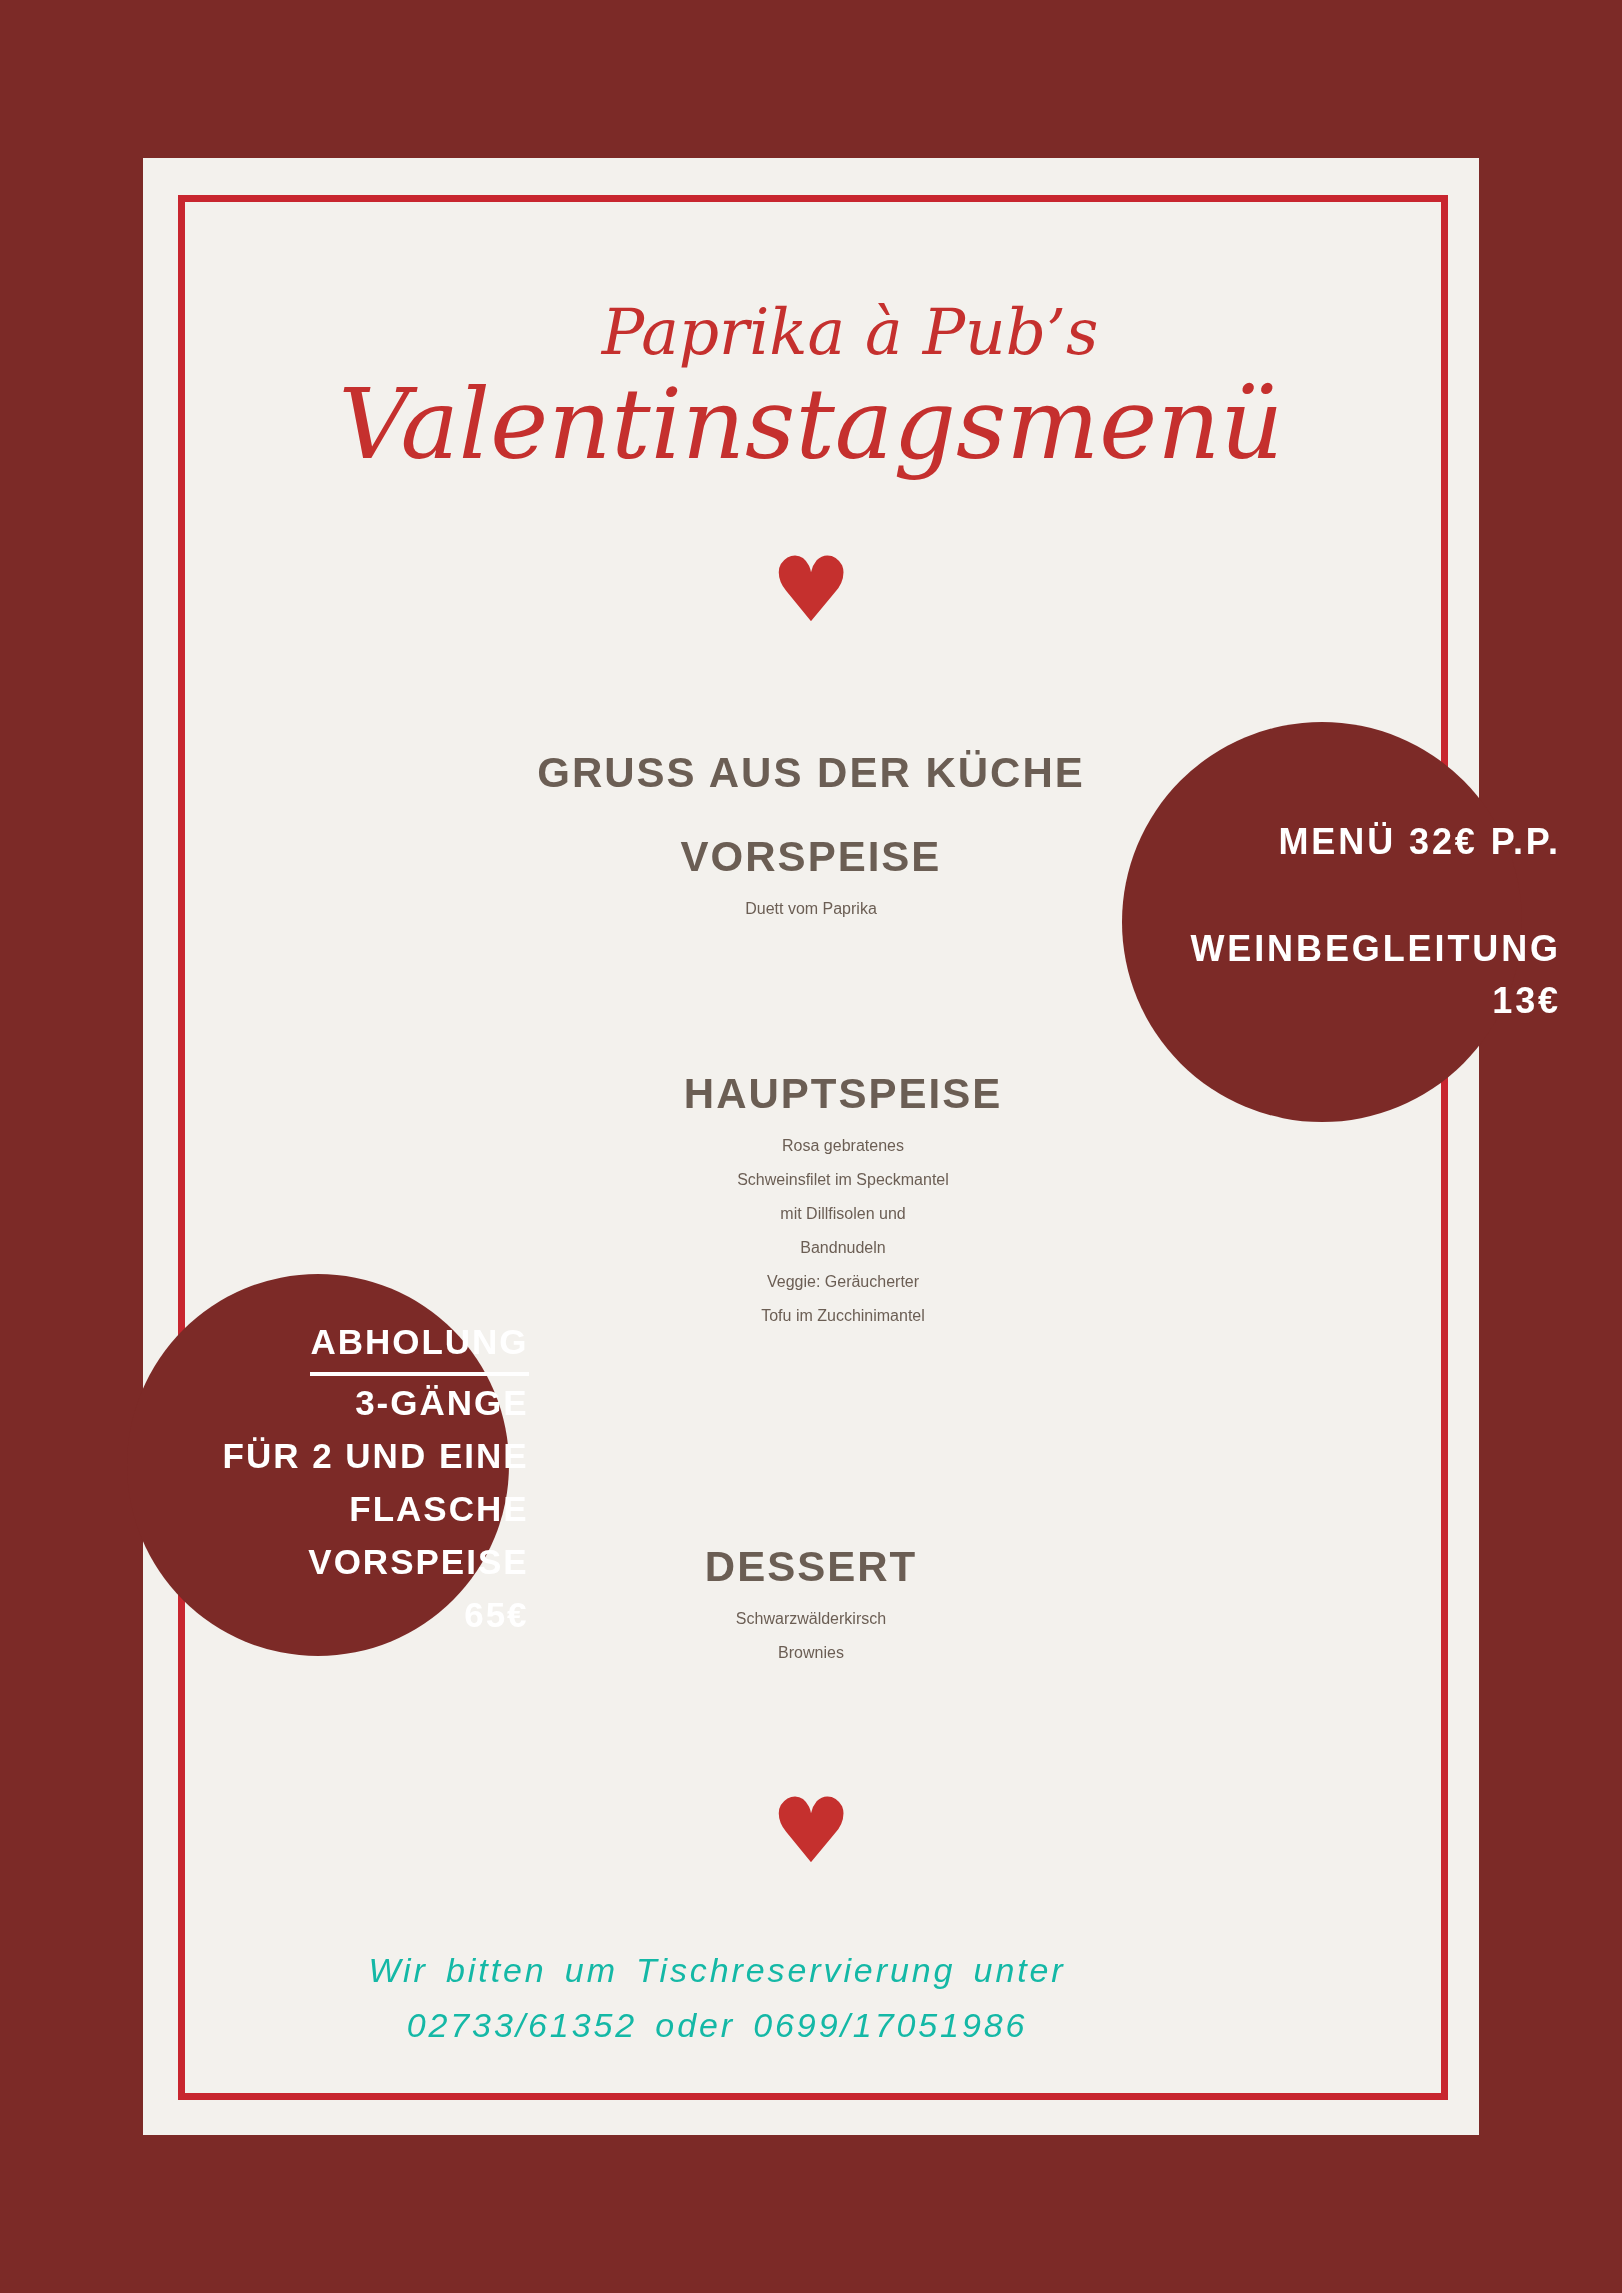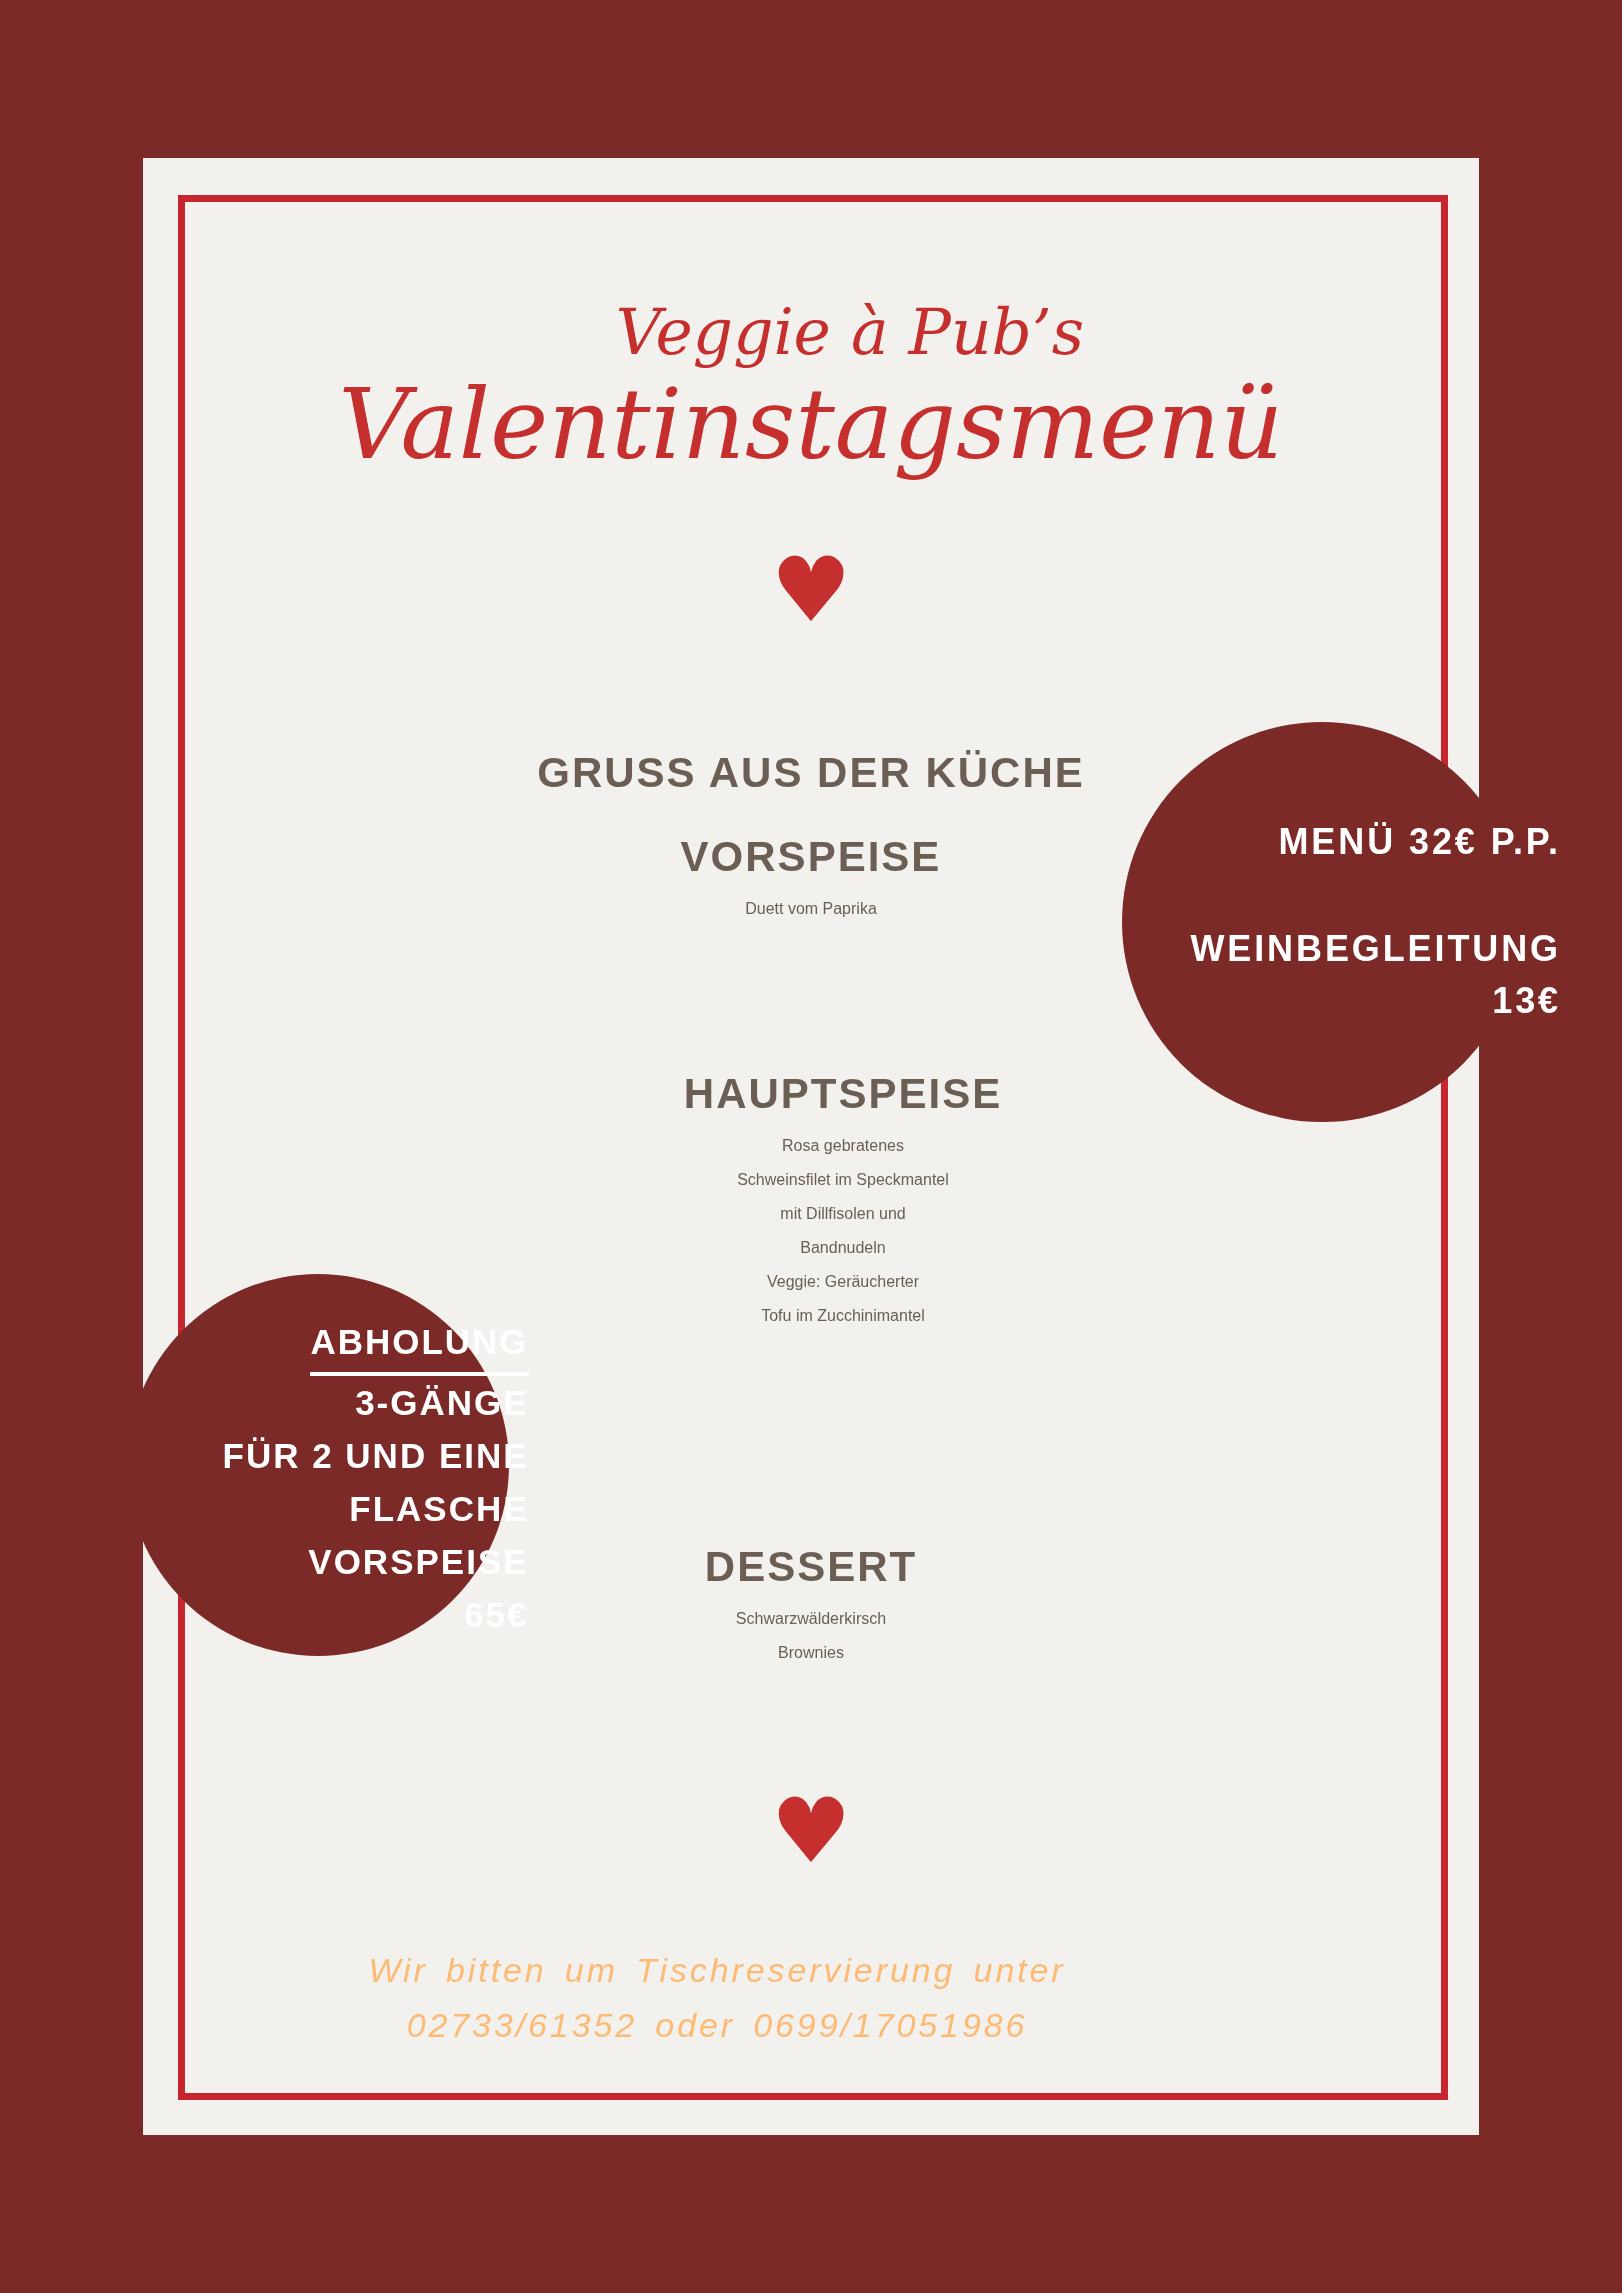--- a/index.html
+++ b/index.html
@@ -76,7 +76,7 @@
   <div class="card"></div>
   <div class="frame"></div>
 
-  <div class="script-title script-line1">Veggie à Pub’s</div>
+  <div class="script-title script-line1">Paprika à Pub’s</div>
   <div class="script-title script-line2">Valentinstagsmenü</div>
 
   <div class="heart heart-1">♥</div>

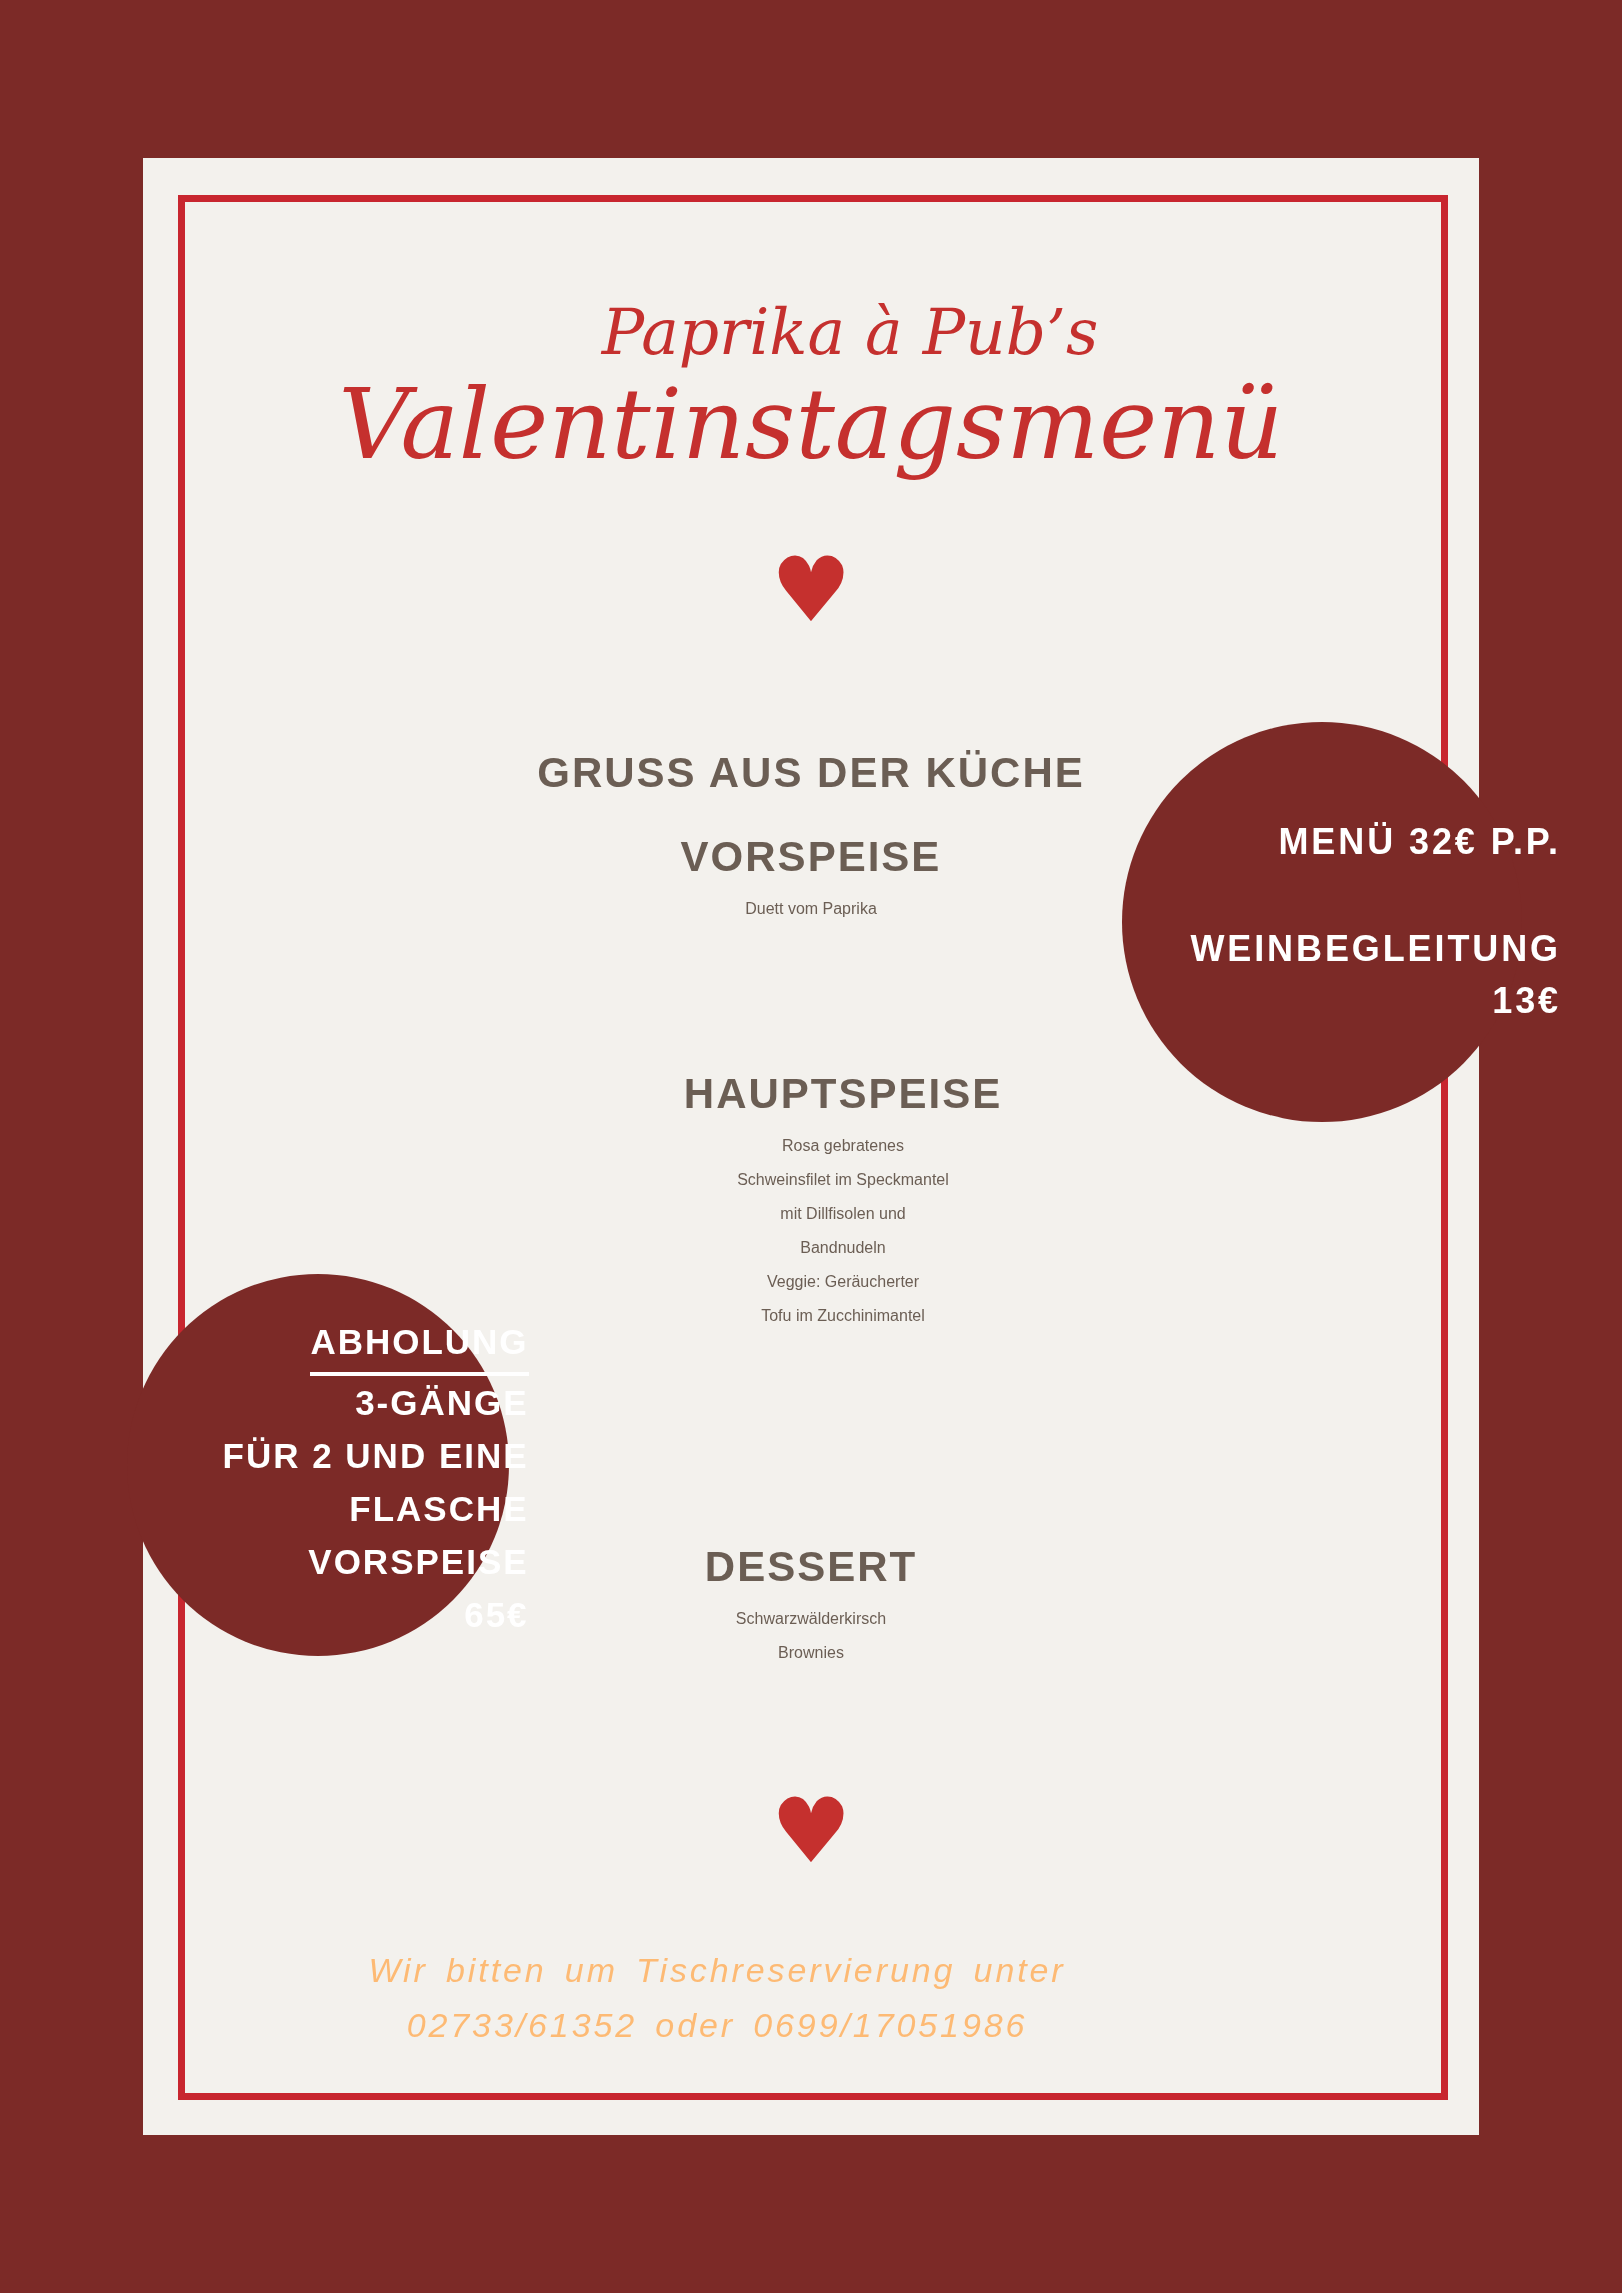--- a/index.html
+++ b/index.html
@@ -64,7 +64,7 @@
   }
   .footer{
     position:absolute;left:143px;width:1148px;text-align:center;z-index:3;
-    top:1943px;color:#fdba74;font-style:italic;font-size:34px;
+    top:1943px;color:#14b8a6;font-style:italic;font-size:34px;
     letter-spacing:2.9px;word-spacing:5.9px;line-height:55px;
   }
 </style>

